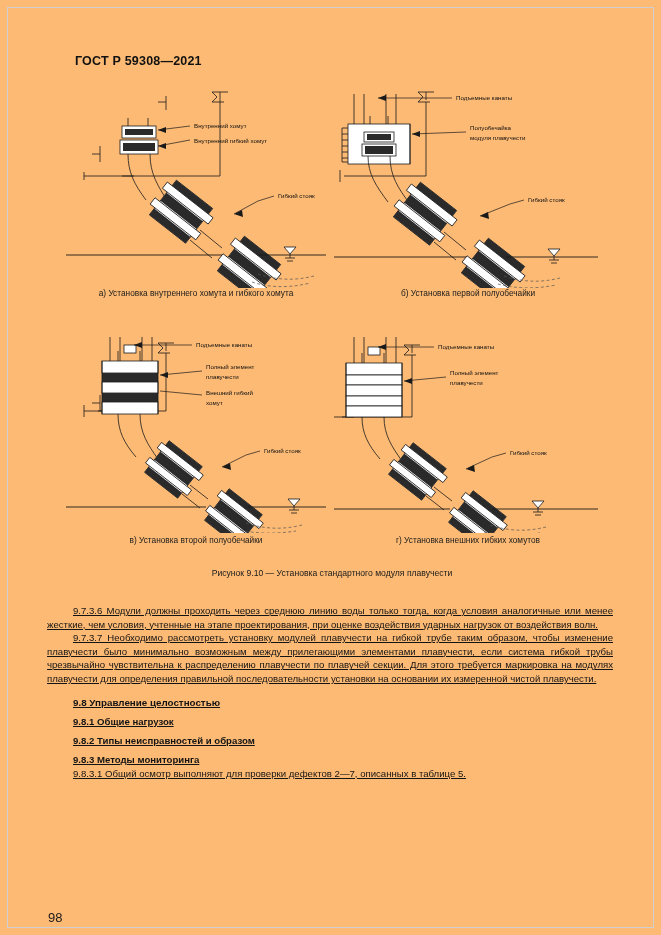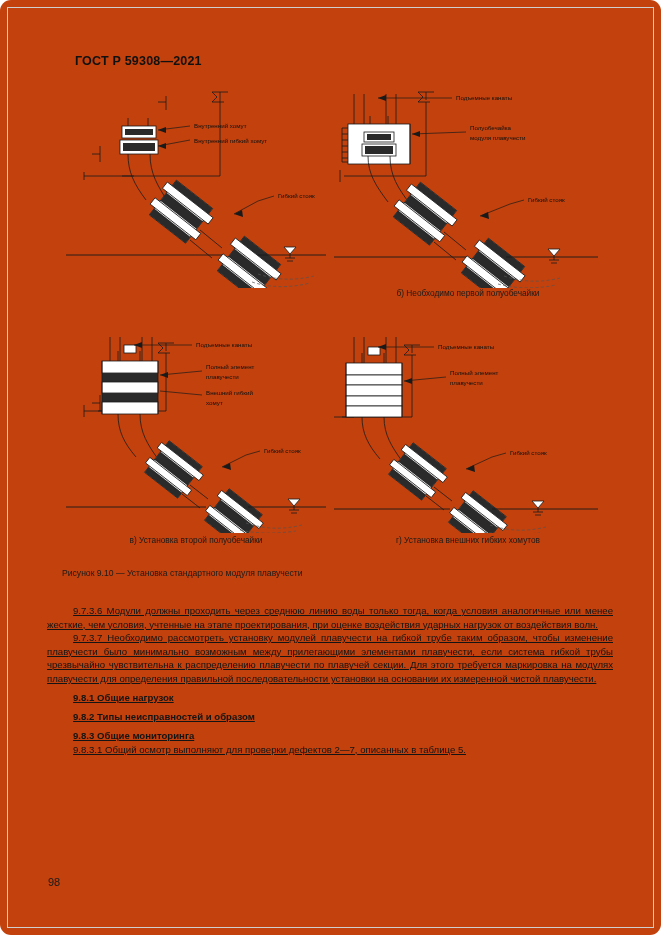--- a/index.html
+++ b/index.html
@@ -18,8 +18,7 @@
   .page {
     position: absolute;
     inset: 0;
-    background: #c2410c;
-    border-radius: 11px;
+    background: #fdba74;
   }
   .page-border {
     position: absolute;

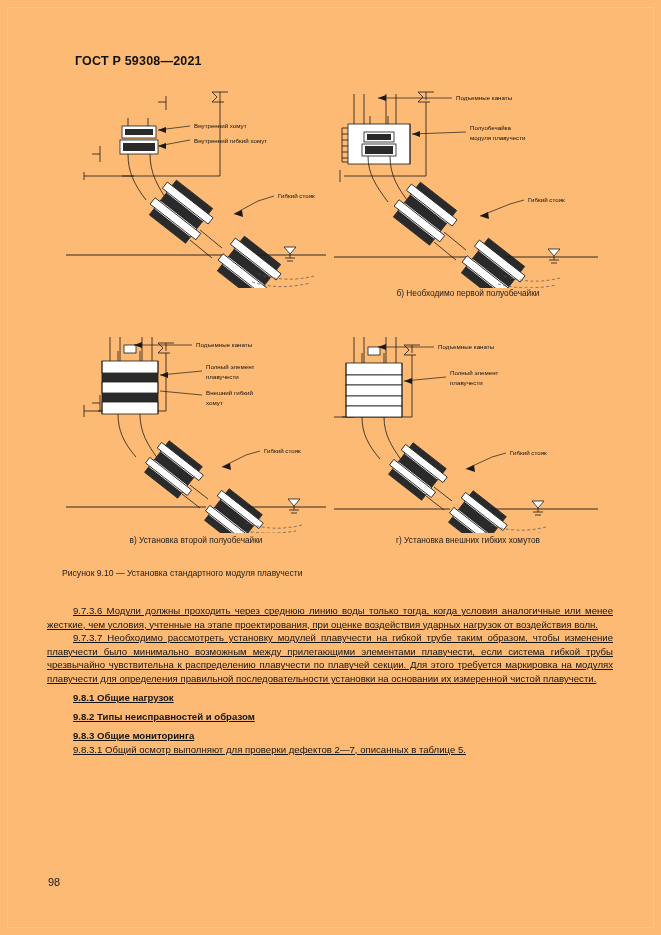--- a/index.html
+++ b/index.html
@@ -200,6 +200,7 @@
           <text class="lbl" x="132" y="55">Внутренний гибкий хомут</text>
           <text class="lbl" x="216" y="110">Гибкий стояк</text>
         </svg>
+        <div class="sub-caption" style="top:200px;">а) Установка внутреннего хомута и гибкого хомута</div>
       </div>
 
       <div class="fig-cell right">

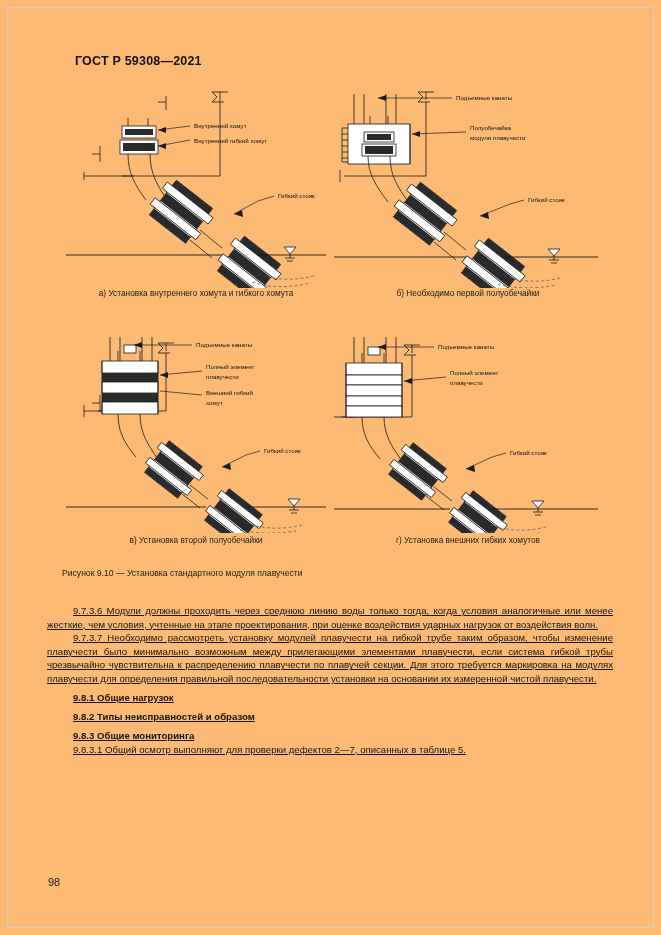--- a/index.html
+++ b/index.html
@@ -274,7 +274,7 @@
           <text class="lbl" x="136" y="52">модуля плавучести</text>
           <text class="lbl" x="194" y="114">Гибкий стояк</text>
         </svg>
-        <div class="sub-caption" style="top:200px;">б) Необходимо первой полуобечайки</div>
+        <div class="sub-caption" style="top:200px;">б) Установка первой полуобечайки</div>
       </div>
     </div>
 

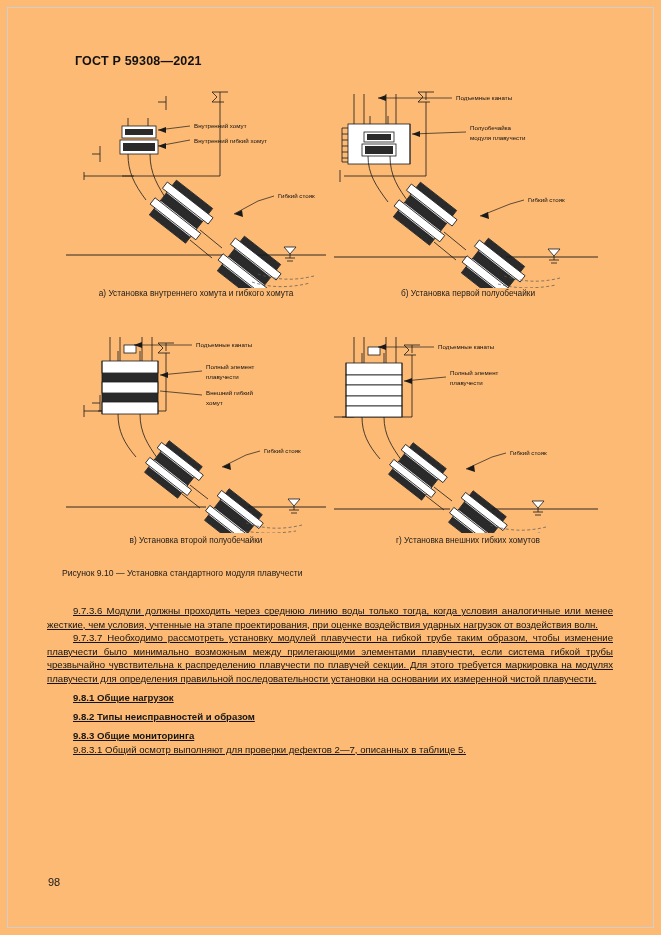--- a/index.html
+++ b/index.html
@@ -71,6 +71,7 @@
     left: 0;
     top: 480px;
     width: 540px;
+    text-align: center;
     font-size: 8.6px;
     color: #1a1a1a;
   }

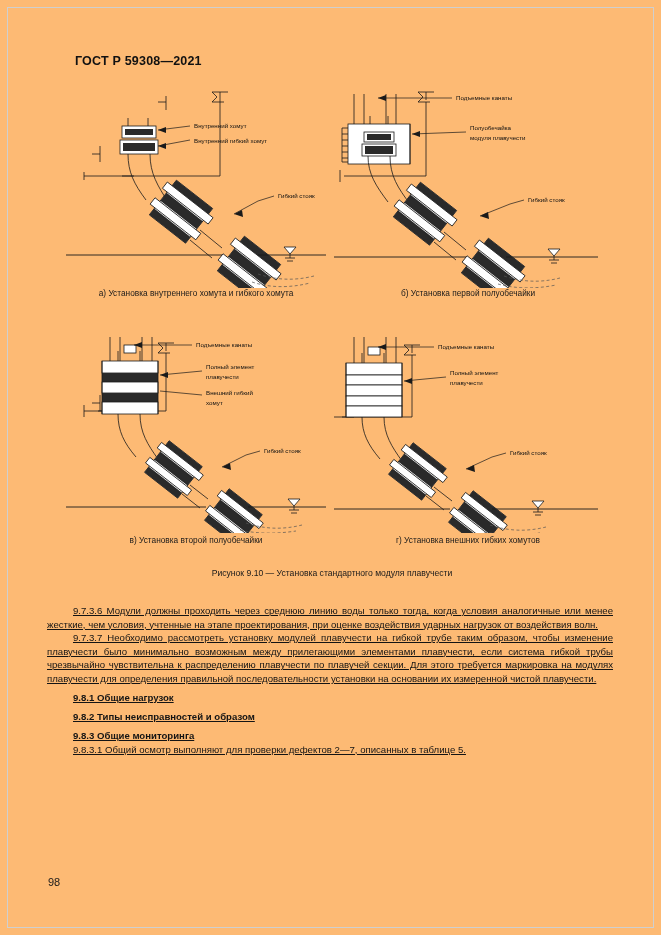--- a/index.html
+++ b/index.html
@@ -431,6 +431,7 @@
   <div class="body-text">
     <p>9.7.3.6  Модули должны проходить через среднюю линию воды только тогда, когда условия аналогичные или менее жесткие, чем условия, учтенные на этапе проектирования, при оценке воздействия ударных нагрузок от воздействия волн.</p>
     <p>9.7.3.7  Необходимо рассмотреть установку модулей плавучести на гибкой трубе таким образом, чтобы изменение плавучести было минимально возможным между прилегающими элементами плавучести, если система гибкой трубы чрезвычайно чувствительна к распределению плавучести по плавучей секции. Для этого требуется маркировка на модулях плавучести для определения правильной последовательности установки на основании их измеренной чистой плавучести.</p>
+    <h3>9.8  Управление целостностью</h3>
     <h4>9.8.1  Общие нагрузок</h4>
     <h4>9.8.2  Типы неисправностей и образом</h4>
     <h4>9.8.3  Общие мониторинга</h4>

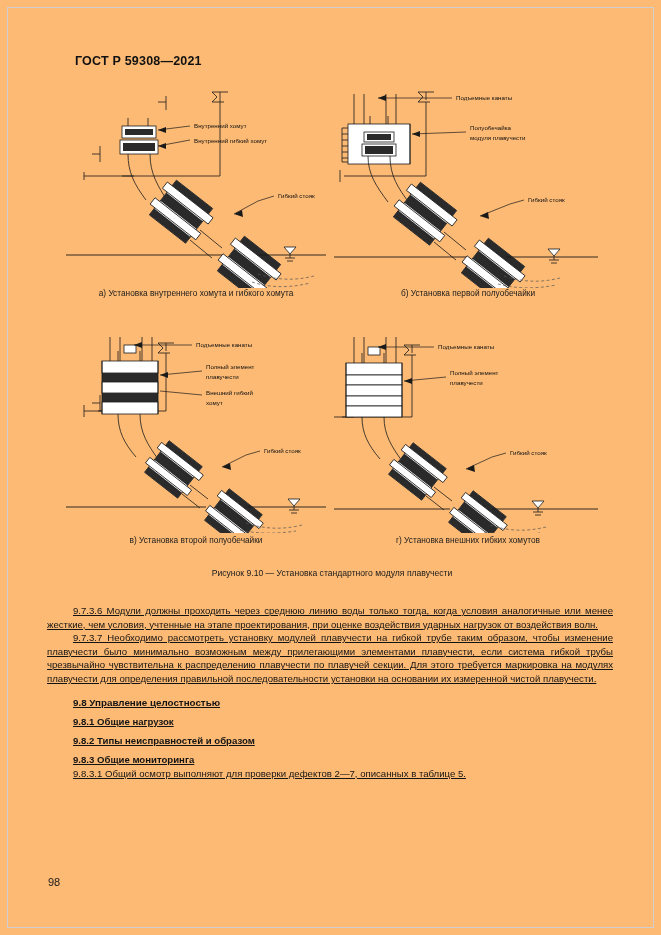--- a/index.html
+++ b/index.html
@@ -434,7 +434,7 @@
     <h3>9.8  Управление целостностью</h3>
     <h4>9.8.1  Общие нагрузок</h4>
     <h4>9.8.2  Типы неисправностей и образом</h4>
-    <h4>9.8.3  Общие мониторинга</h4>
+    <h4>9.8.3  Методы мониторинга</h4>
     <p>9.8.3.1  Общий осмотр выполняют для проверки дефектов 2—7, описанных в таблице 5.</p>
   </div>
 

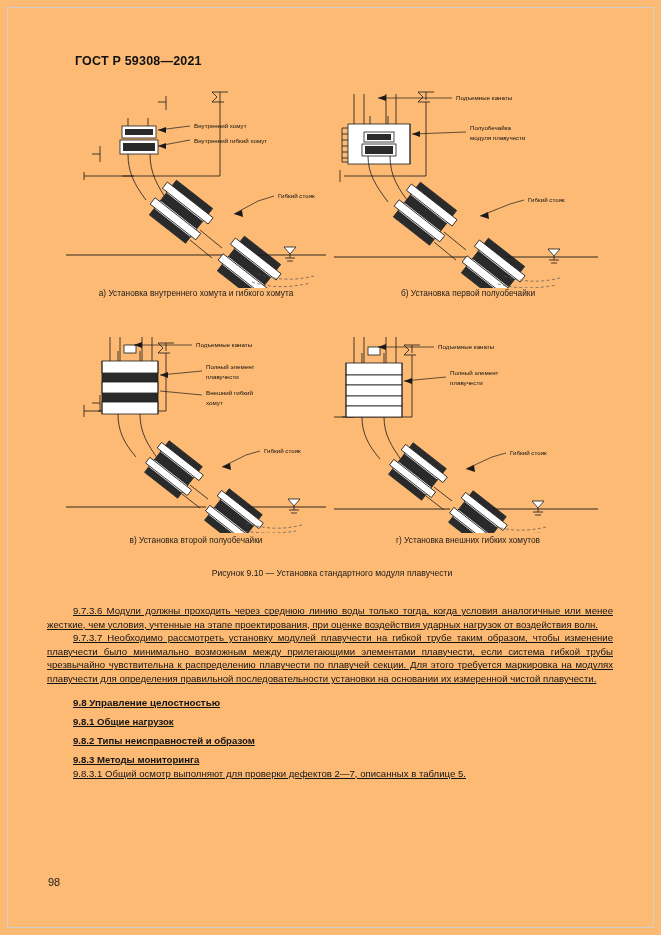--- a/index.html
+++ b/index.html
@@ -107,8 +107,8 @@
   .page-number {
     position: absolute;
     left: 48px;
-    top: 876px;
-    font-size: 11px;
+    top: 910px;
+    font-size: 13px;
     color: #1a1a1a;
   }
   svg { display: block; }

